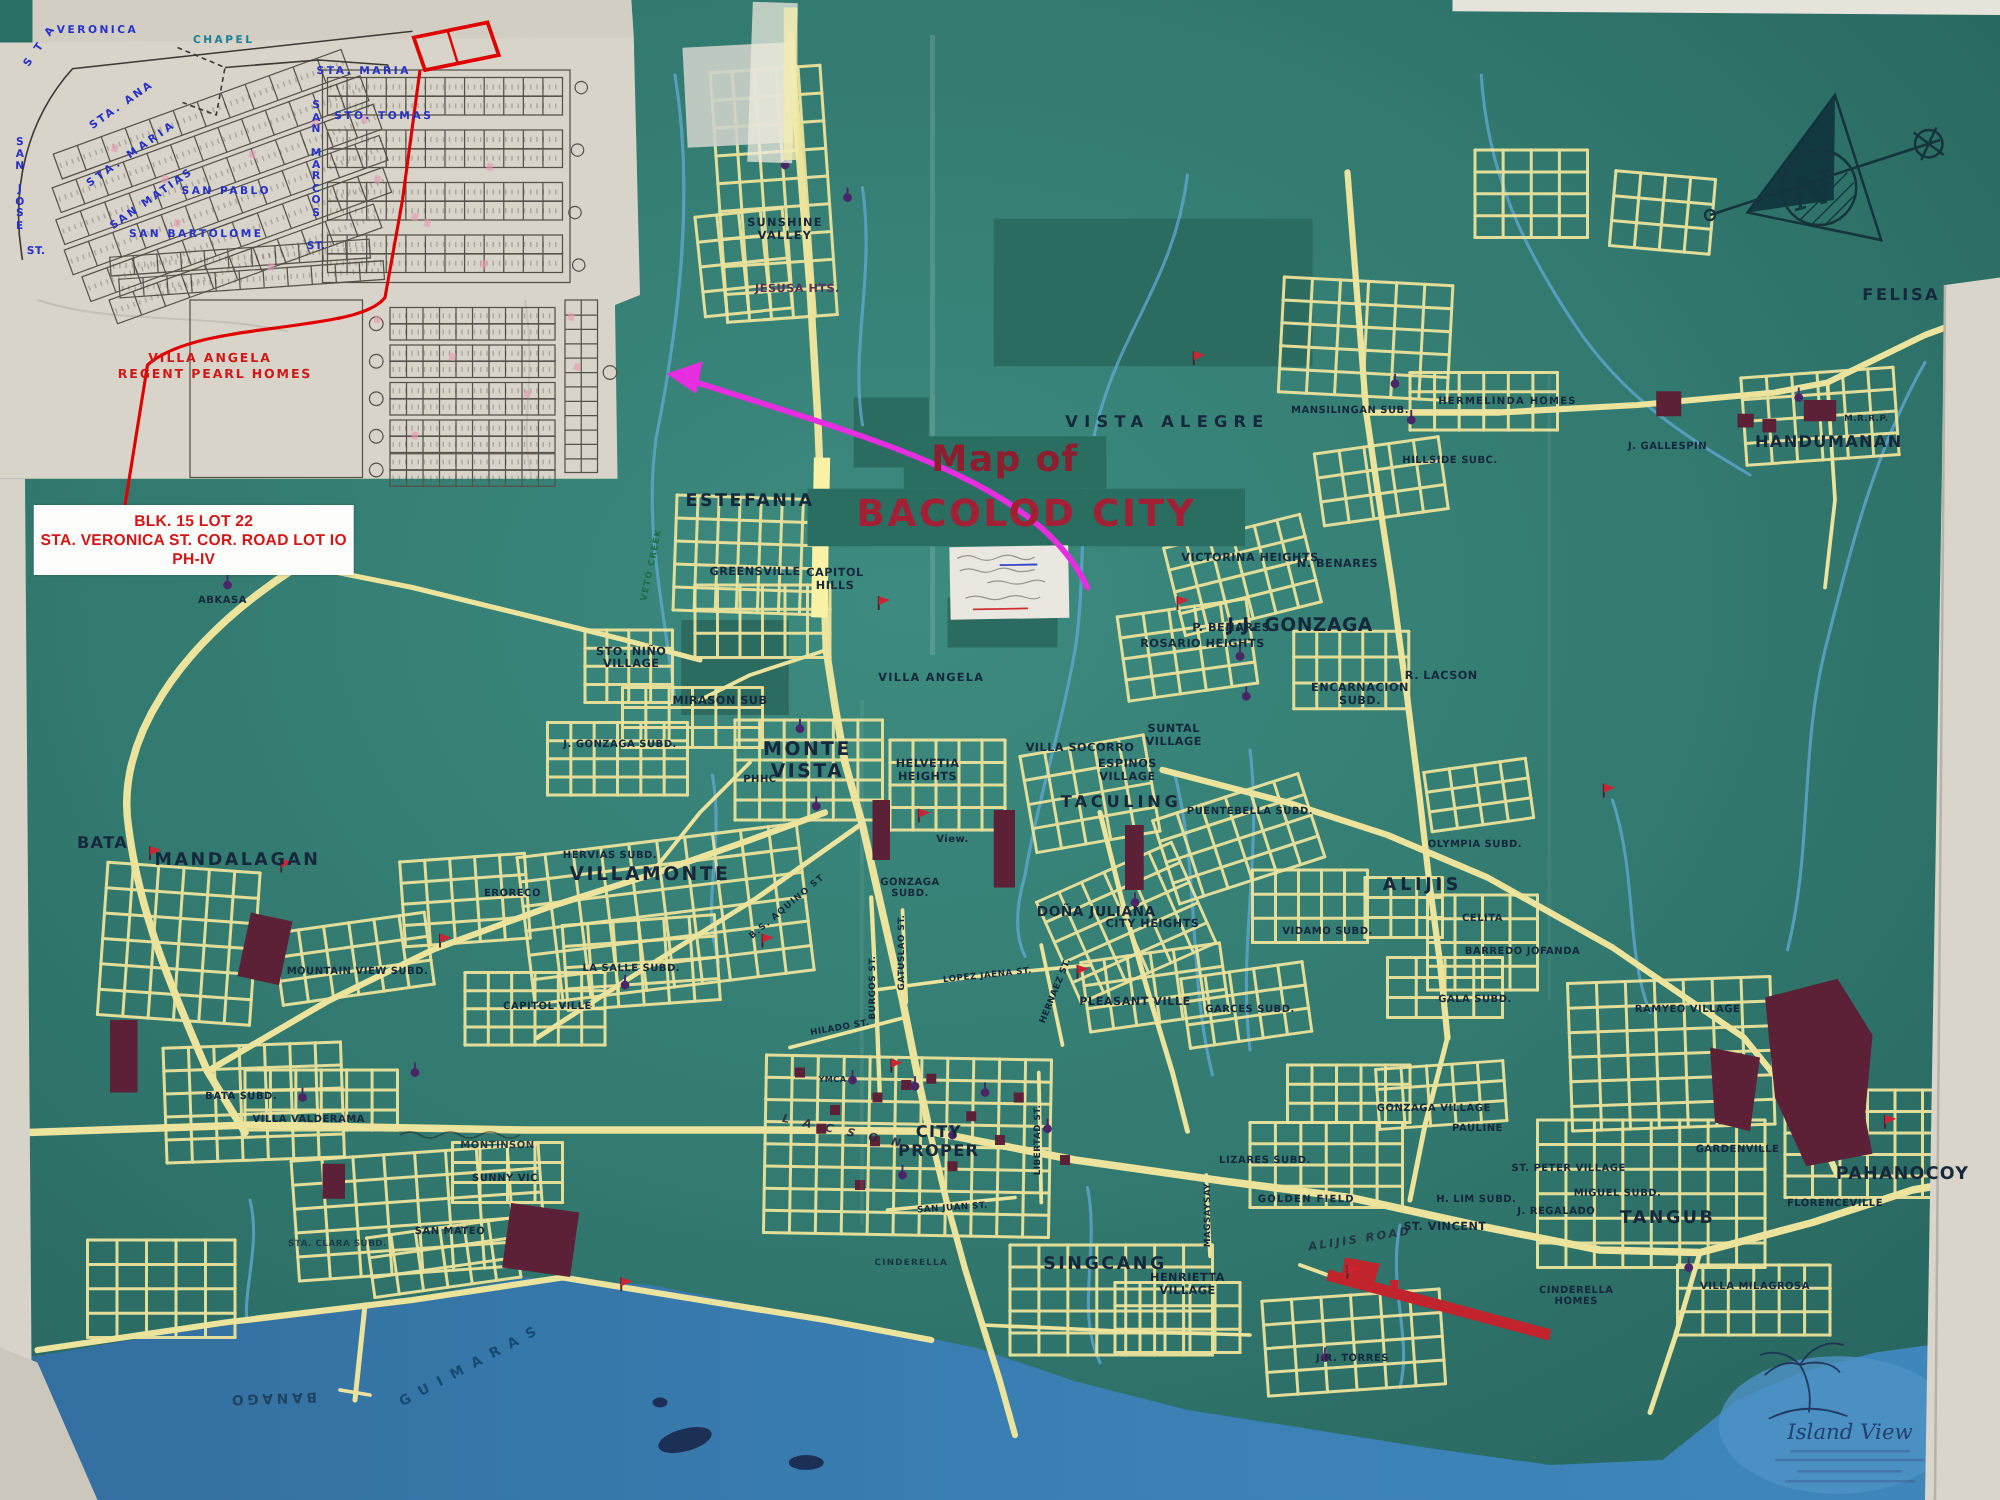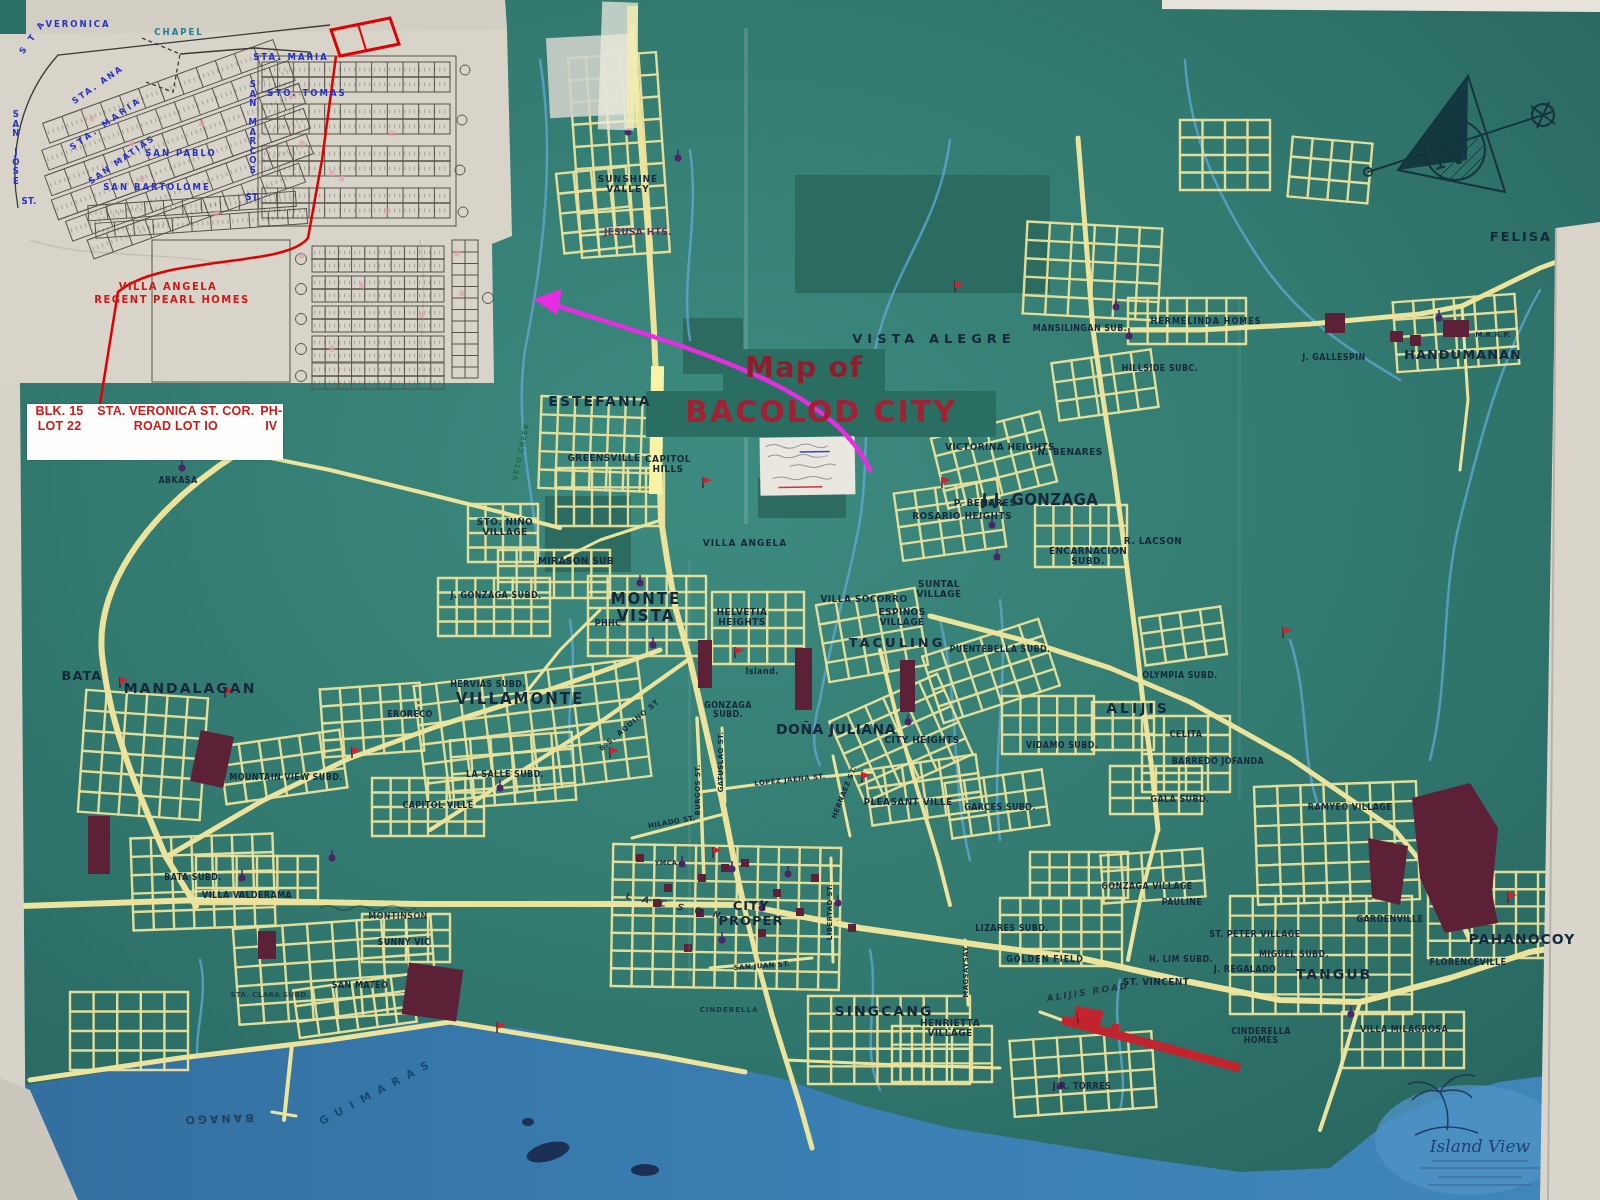--- a/index.html
+++ b/index.html
@@ -10,7 +10,7 @@
   .lbl{position:absolute;font-family:"DejaVu Sans",sans-serif;font-weight:700;color:#16283c;
        white-space:pre-line;text-align:center;line-height:1.12;pointer-events:none;}
   .callout{position:absolute;left:27px;top:404px;width:256px;height:56px;background:#fdfdfb;
-           display:flex;flex-direction:row;justify-content:center;box-shadow:0 0 2px rgba(0,0,0,.25);}
+           display:flex;flex-direction:column;justify-content:center;box-shadow:0 0 2px rgba(0,0,0,.25);}
   .callout div{color:#d31616;font-weight:700;font-size:12.5px;text-align:center;line-height:1.2;
                letter-spacing:.2px;font-family:"Liberation Sans",sans-serif;}
   .title-line{position:absolute;color:#8e1e2e;font-weight:700;text-align:center;

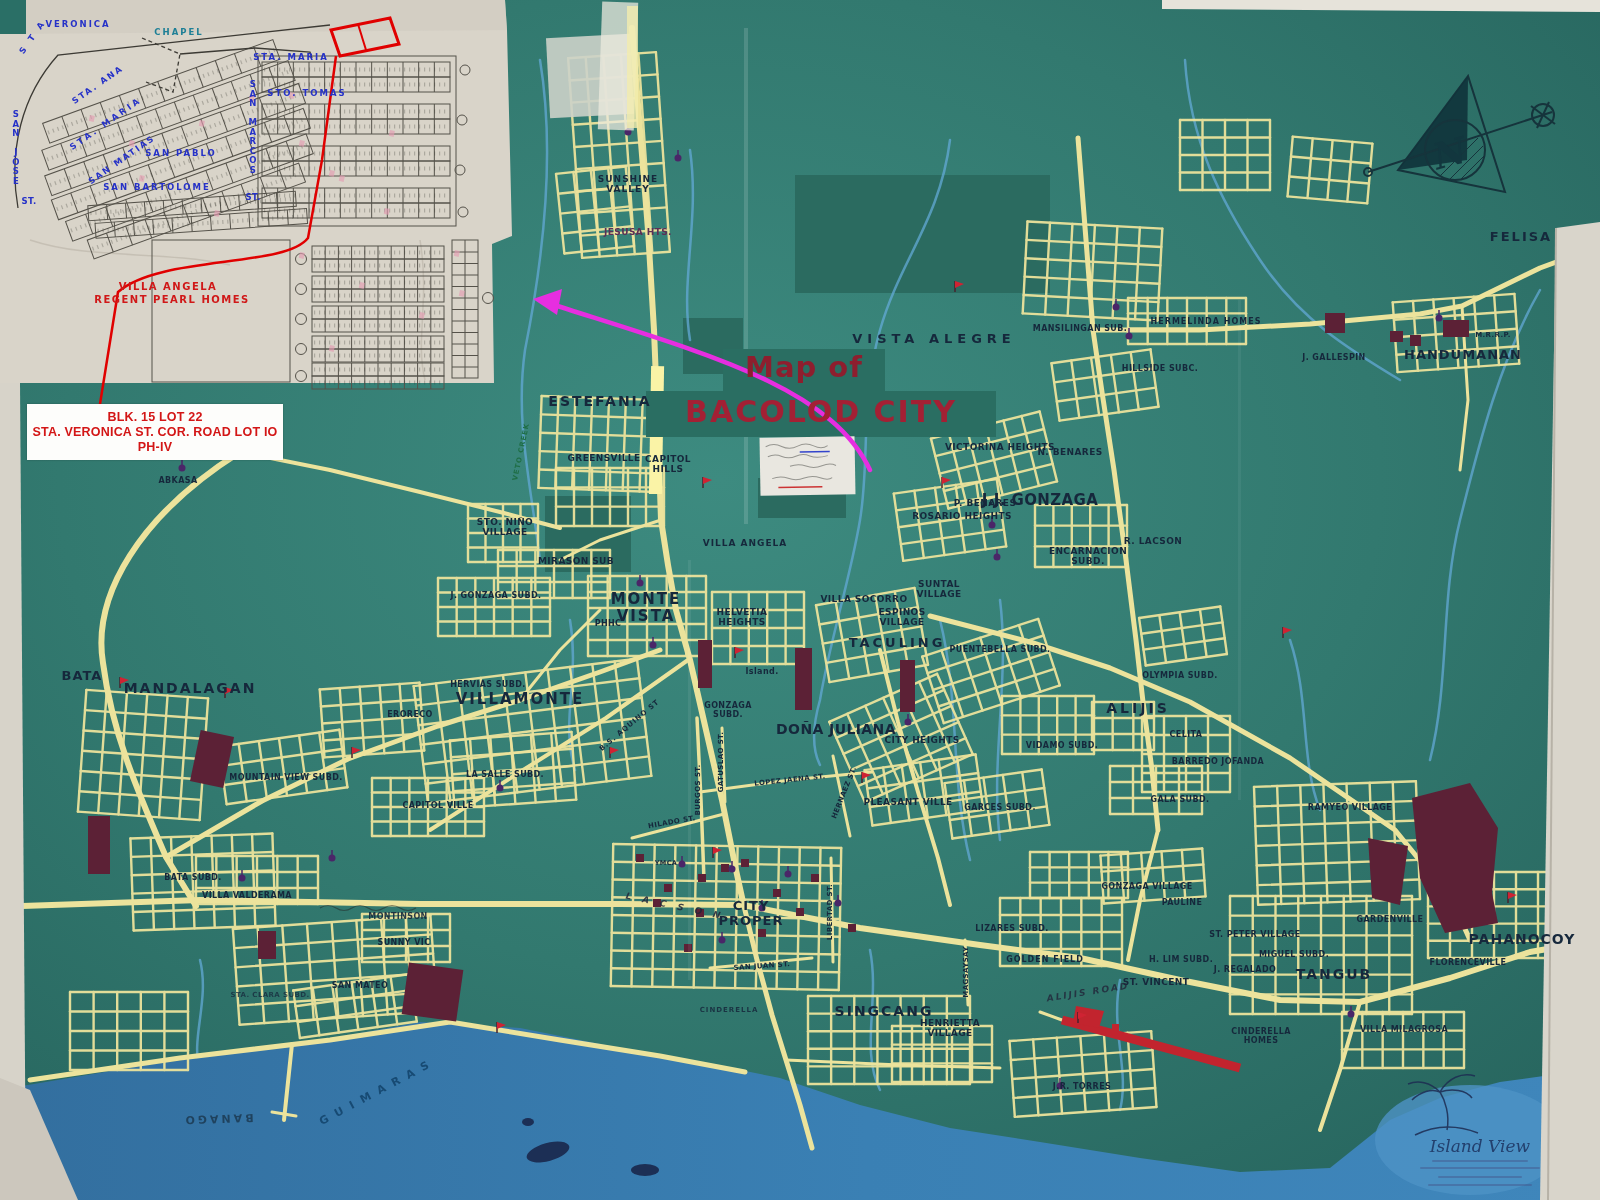--- a/index.html
+++ b/index.html
@@ -1429,7 +1429,7 @@
       <div class="lbl" style="left: 608px; top: 624px; font-size: 8px; color: rgb(22, 40, 60); letter-spacing: 0.4px; transform: translate(-50%, -50%) rotate(0deg);">PHHC</div>
       <div class="lbl" style="left: 742px; top: 617px; font-size: 9px; color: rgb(22, 40, 60); letter-spacing: 0.4px; transform: translate(-50%, -50%) rotate(0deg);">HELVETIA
 HEIGHTS</div>
-      <div class="lbl" style="left: 762px; top: 672px; font-size: 8px; color: rgb(22, 40, 60); letter-spacing: 0.4px; transform: translate(-50%, -50%) rotate(0deg);">Island.</div>
+      <div class="lbl" style="left: 762px; top: 672px; font-size: 8px; color: rgb(22, 40, 60); letter-spacing: 0.4px; transform: translate(-50%, -50%) rotate(0deg);">View.</div>
       <div class="lbl" style="left: 728px; top: 711px; font-size: 8px; color: rgb(22, 40, 60); letter-spacing: 0.4px; transform: translate(-50%, -50%) rotate(0deg);">GONZAGA
 SUBD.</div>
       <div class="lbl" style="left: 836px; top: 730px; font-size: 14px; color: rgb(22, 40, 60); letter-spacing: 0.4px; transform: translate(-50%, -50%) rotate(0deg);">DOÑA JULIANA</div>

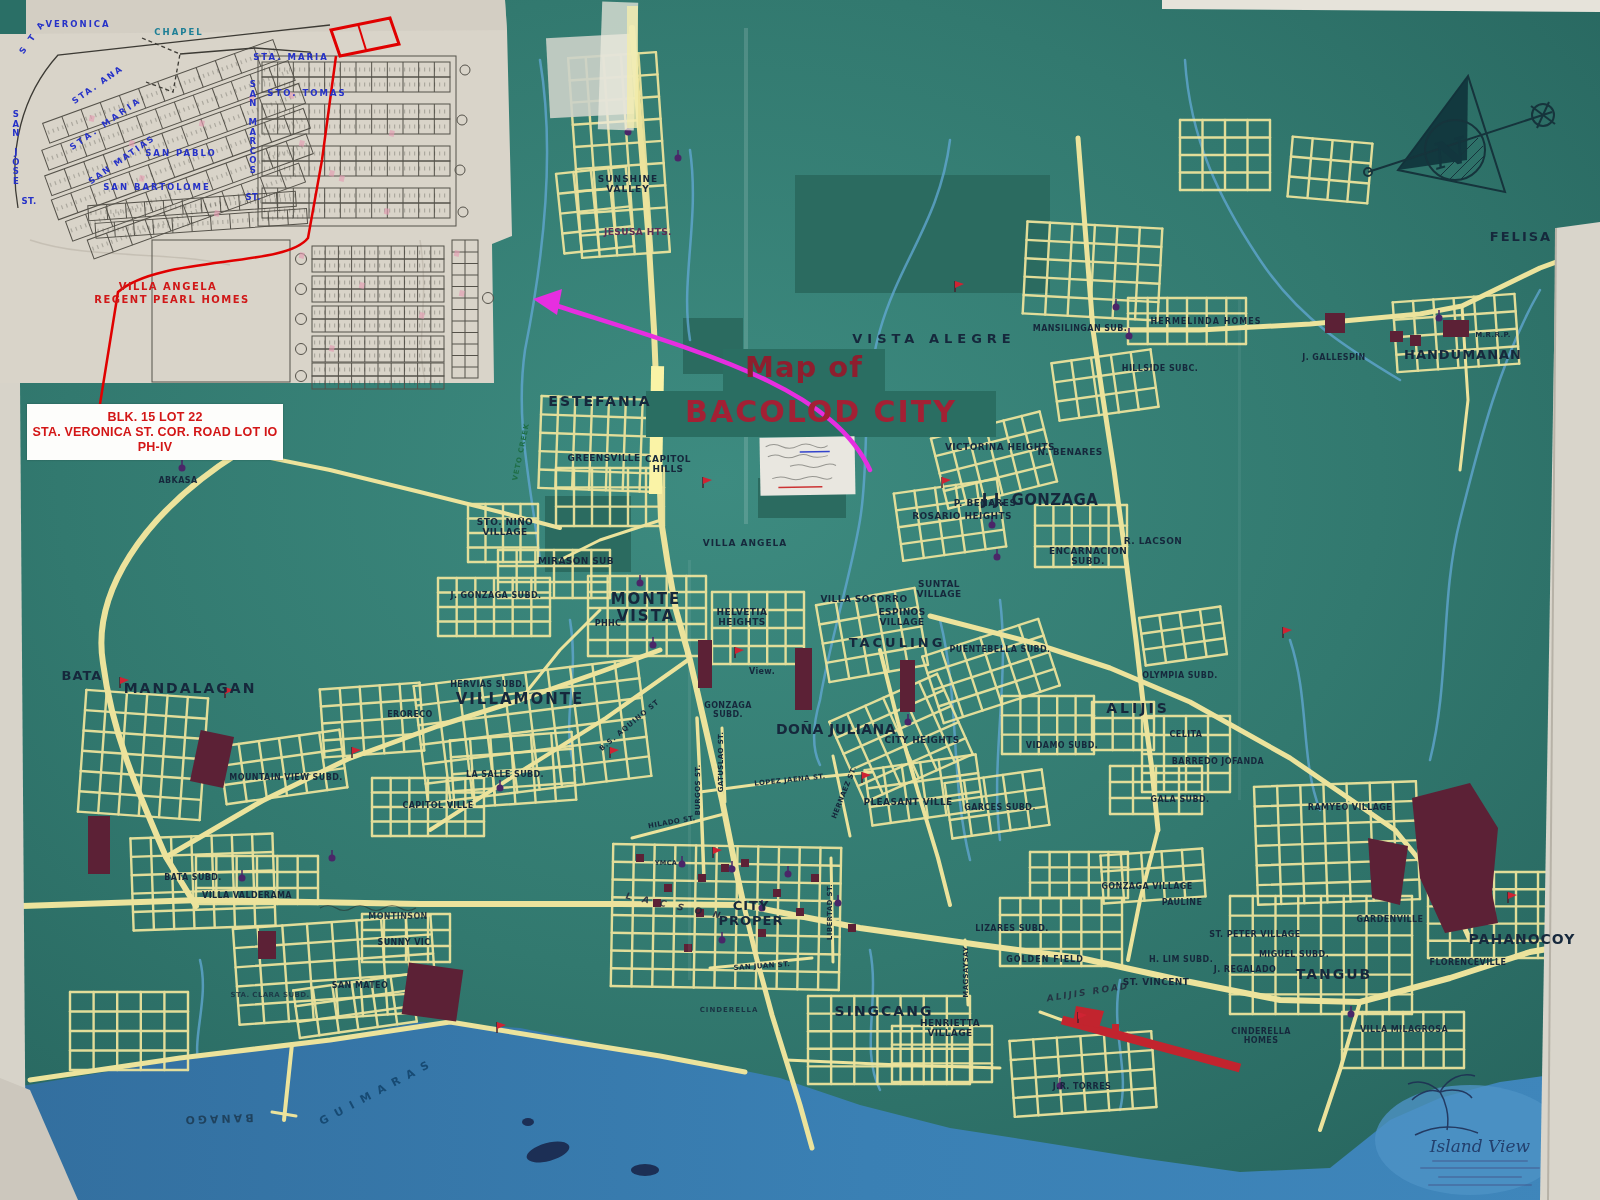--- a/index.html
+++ b/index.html
@@ -1432,7 +1432,7 @@
       <div class="lbl" style="left: 762px; top: 672px; font-size: 8px; color: rgb(22, 40, 60); letter-spacing: 0.4px; transform: translate(-50%, -50%) rotate(0deg);">View.</div>
       <div class="lbl" style="left: 728px; top: 711px; font-size: 8px; color: rgb(22, 40, 60); letter-spacing: 0.4px; transform: translate(-50%, -50%) rotate(0deg);">GONZAGA
 SUBD.</div>
-      <div class="lbl" style="left: 836px; top: 730px; font-size: 14px; color: rgb(22, 40, 60); letter-spacing: 0.4px; transform: translate(-50%, -50%) rotate(0deg);">DOÑA JULIANA</div>
+      <div class="lbl" style="left: 877px; top: 730px; font-size: 11px; color: rgb(22, 40, 60); letter-spacing: 0.4px; transform: translate(-50%, -50%) rotate(0deg);">DOÑA JULIANA</div>
       <div class="lbl" style="left: 922px; top: 740px; font-size: 9px; color: rgb(22, 40, 60); letter-spacing: 0.4px; transform: translate(-50%, -50%) rotate(0deg);">CITY HEIGHTS</div>
       <div class="lbl" style="left: 82px; top: 676px; font-size: 13px; color: rgb(22, 40, 60); letter-spacing: 1px; transform: translate(-50%, -50%) rotate(0deg);">BATA</div>
       <div class="lbl" style="left: 190px; top: 689px; font-size: 14px; color: rgb(22, 40, 60); letter-spacing: 2px; transform: translate(-50%, -50%) rotate(0deg);">MANDALAGAN</div>

